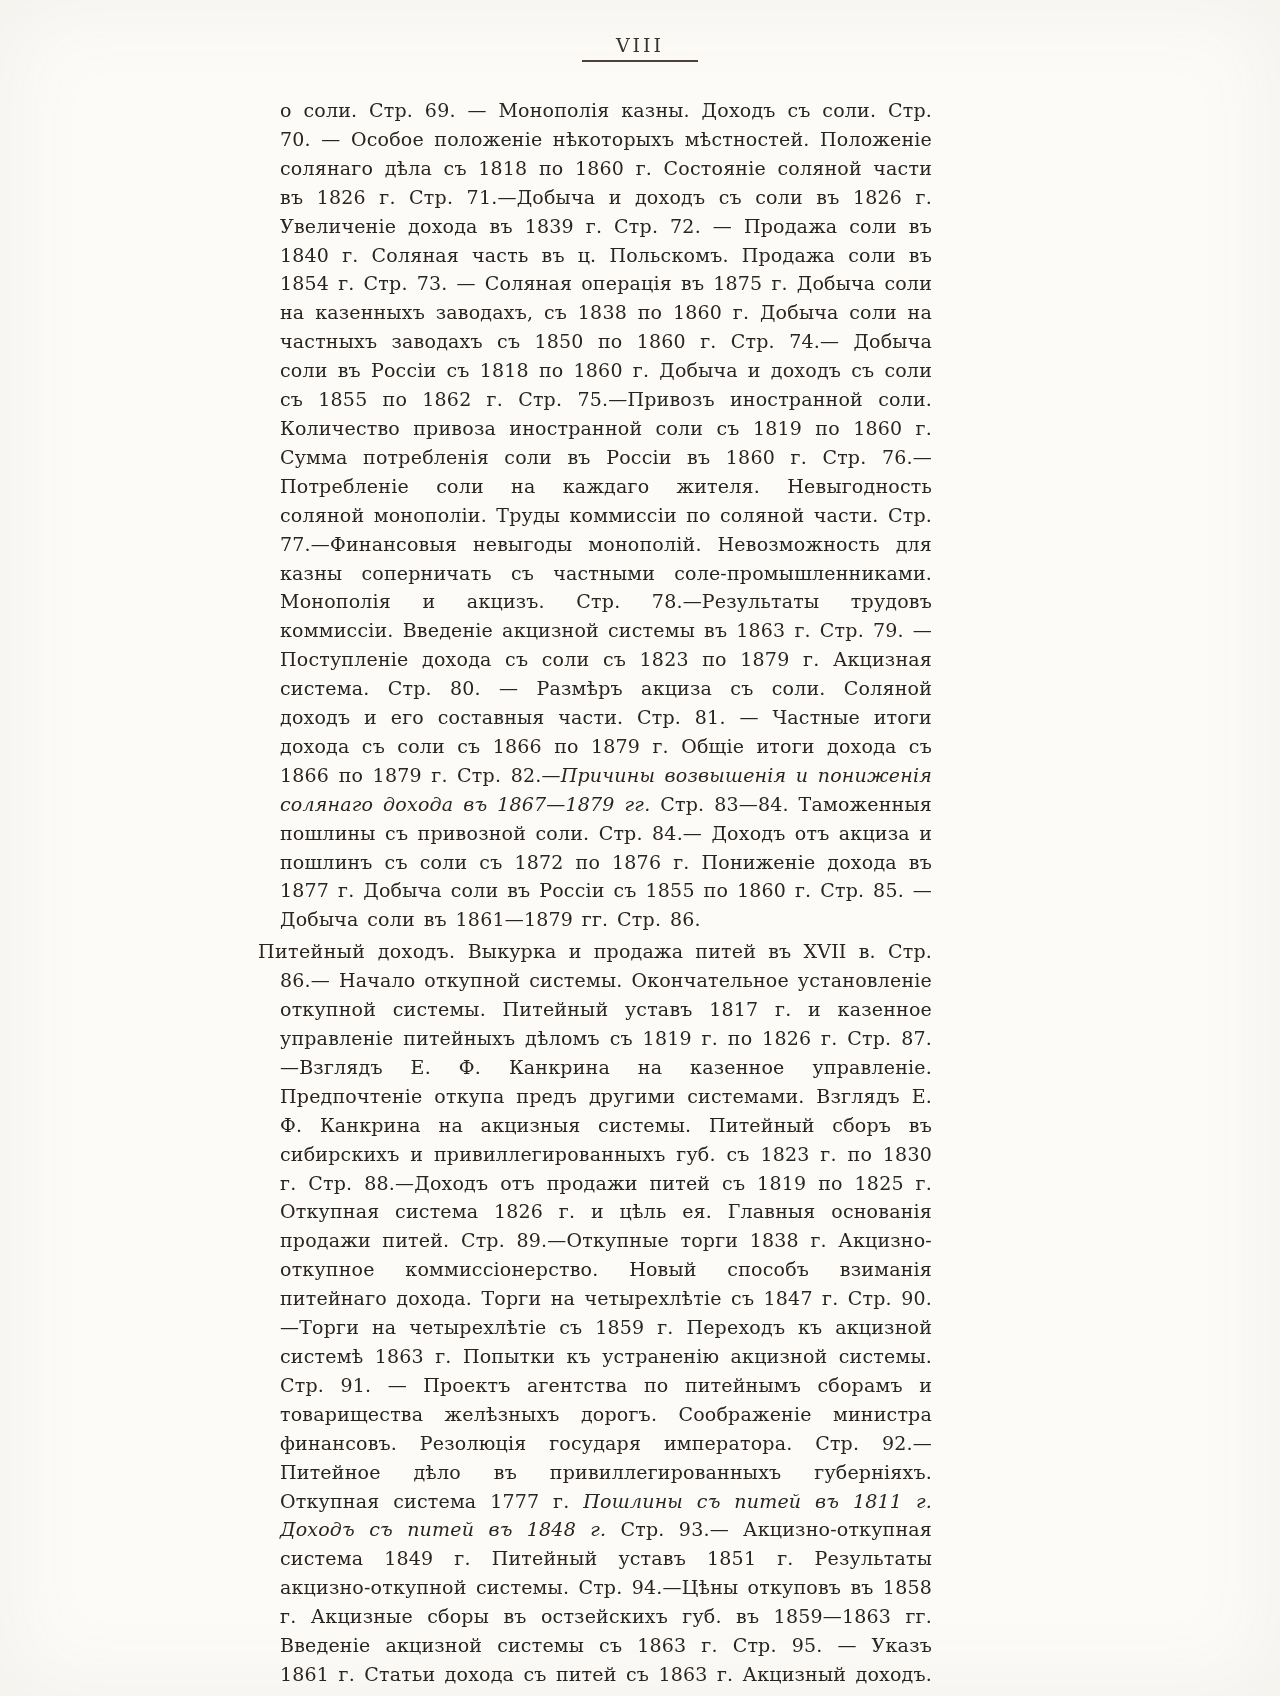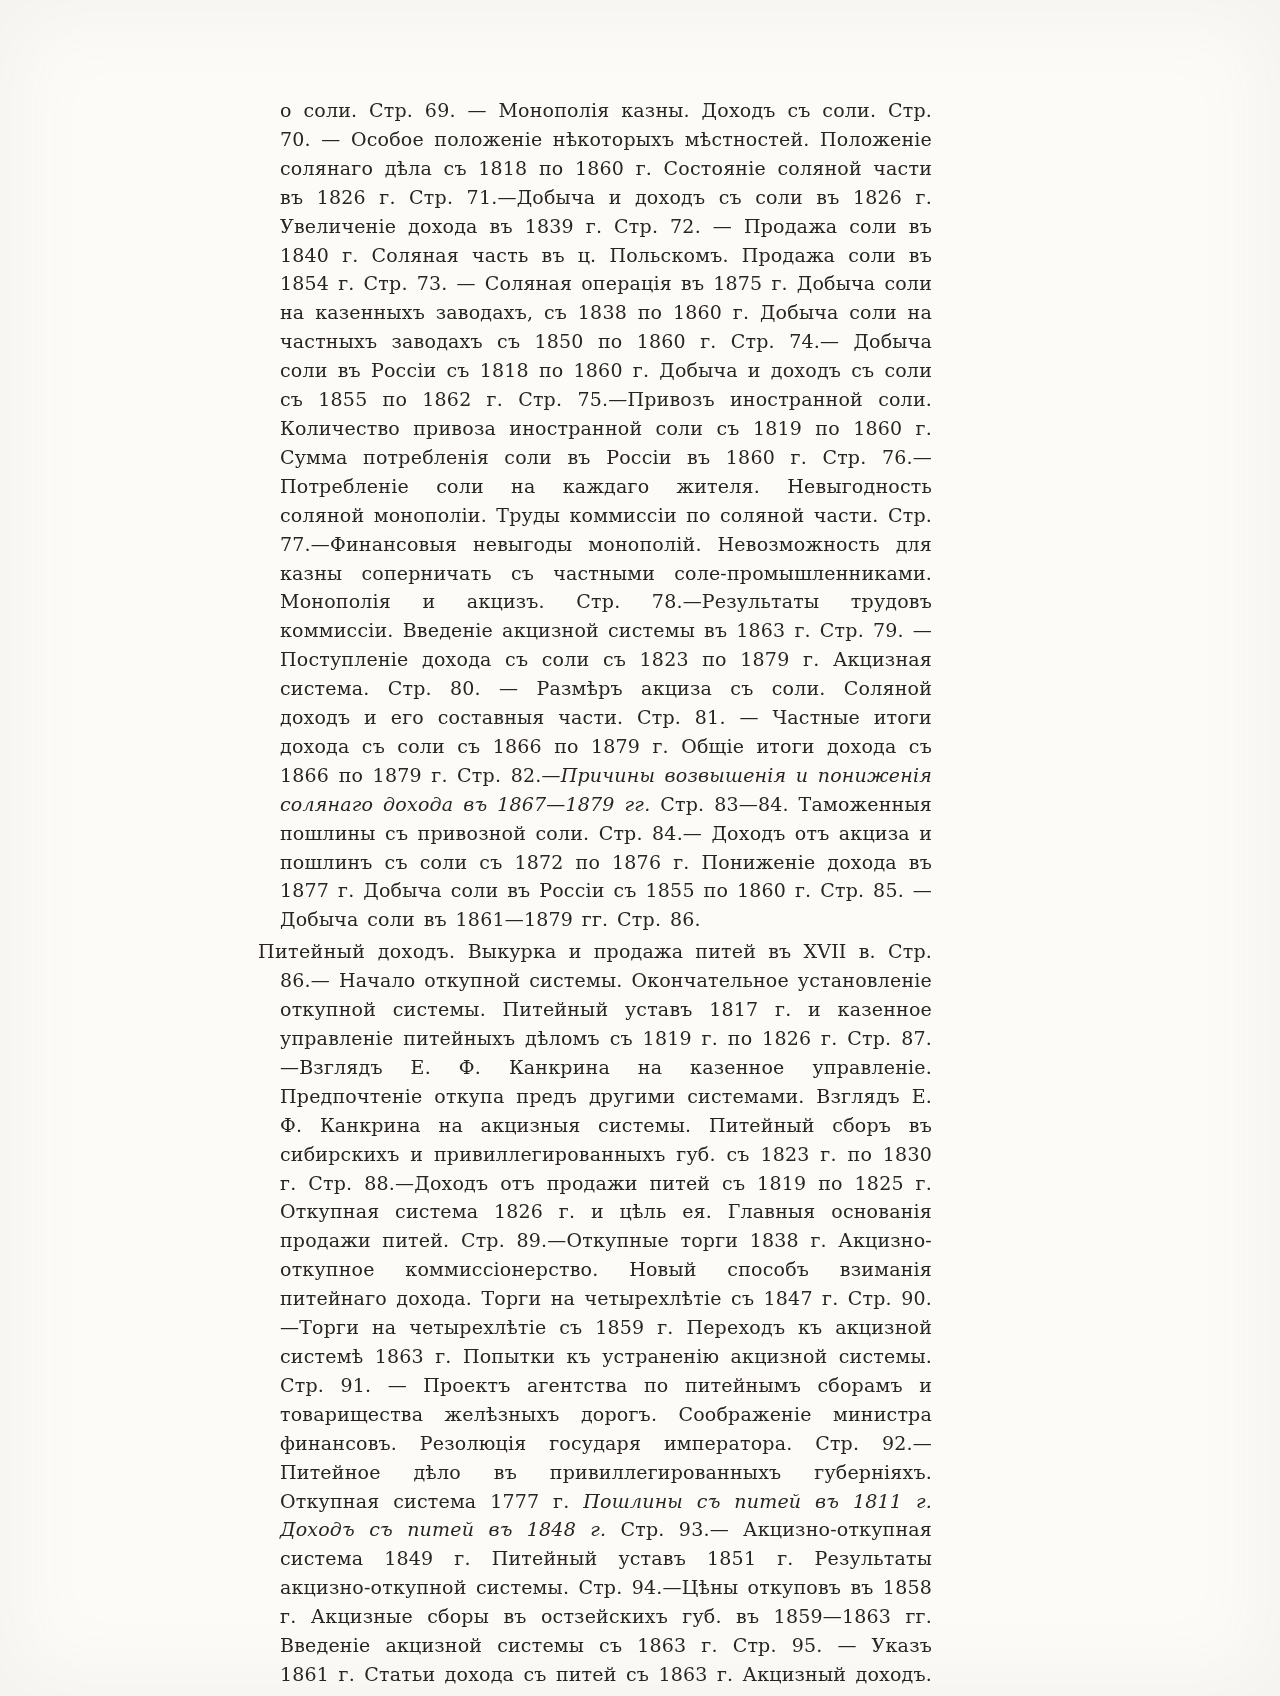--- a/index.html
+++ b/index.html
@@ -65,6 +65,10 @@
 
 <div class="page">
 
+  <header class="page-header">
+    <div class="folio">VIII</div>
+    <div class="folio-rule"></div>
+  </header>
 
   <main class="text-block">
 

